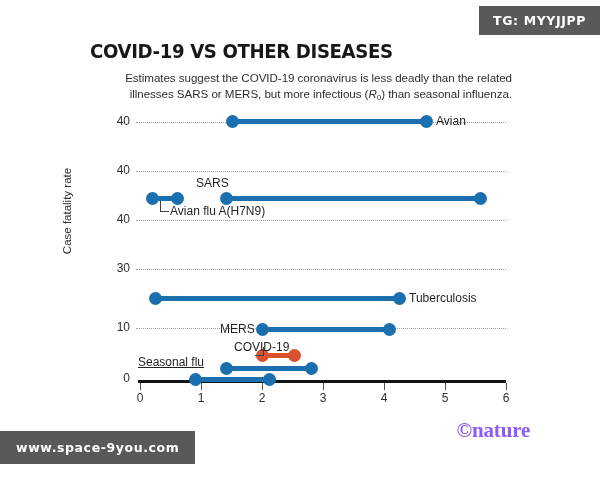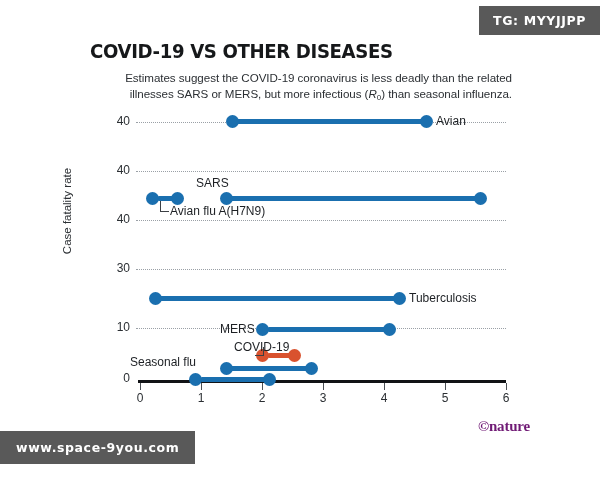--- a/index.html
+++ b/index.html
@@ -163,7 +163,7 @@
     <div class="seg" style="left:200px;top:377px;width:70px;height:5px;background:#1a6faf;"></div>
     <div class="dot" style="left:189px;top:373px;width:13px;height:13px;background:#1a6faf;"></div>
     <div class="dot" style="left:263px;top:373px;width:13px;height:13px;background:#1a6faf;"></div>
-    <div class="slabel" style="left:130px;top:355px;">Seasonal flu</div>
+    <div class="slabel" style="left:138px;top:355px;text-decoration:underline;">Seasonal flu</div>
 
   </div>
 

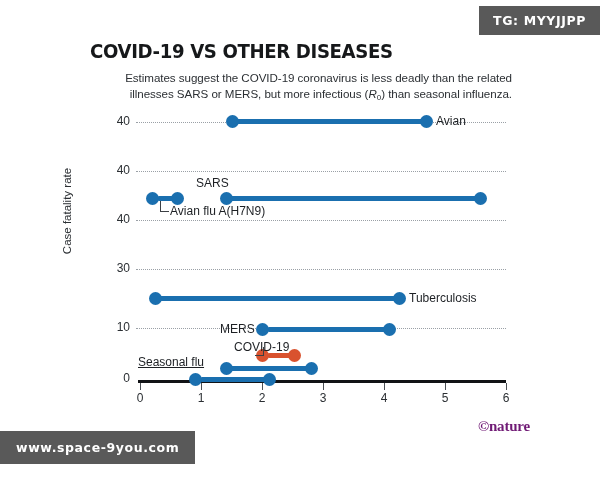--- a/index.html
+++ b/index.html
@@ -70,7 +70,7 @@
   .nature{
     position:absolute;right:70px;top:418px;
     font-family:"Liberation Serif","DejaVu Serif",serif;
-    font-size:15px;color:#701a75;font-weight:700;letter-spacing:-.2px;
+    font-size:21px;color:#8b5cf6;font-weight:700;letter-spacing:-.2px;
   }
 </style>
 </head>

